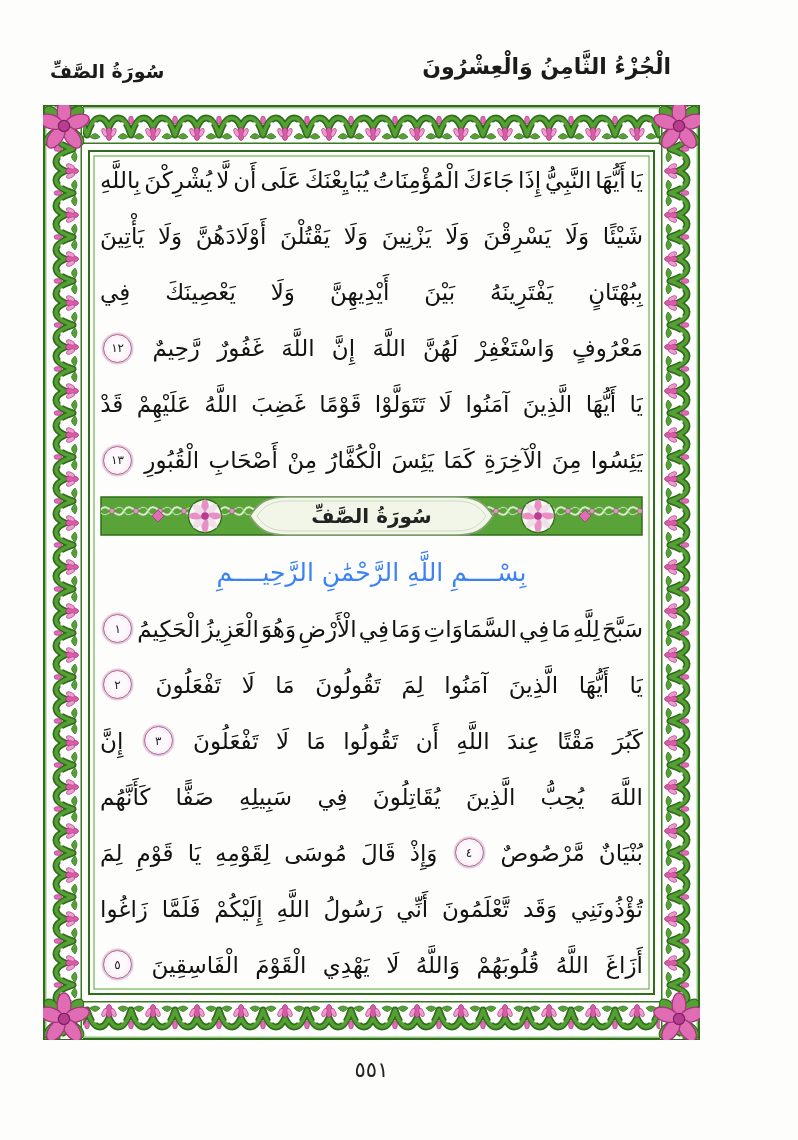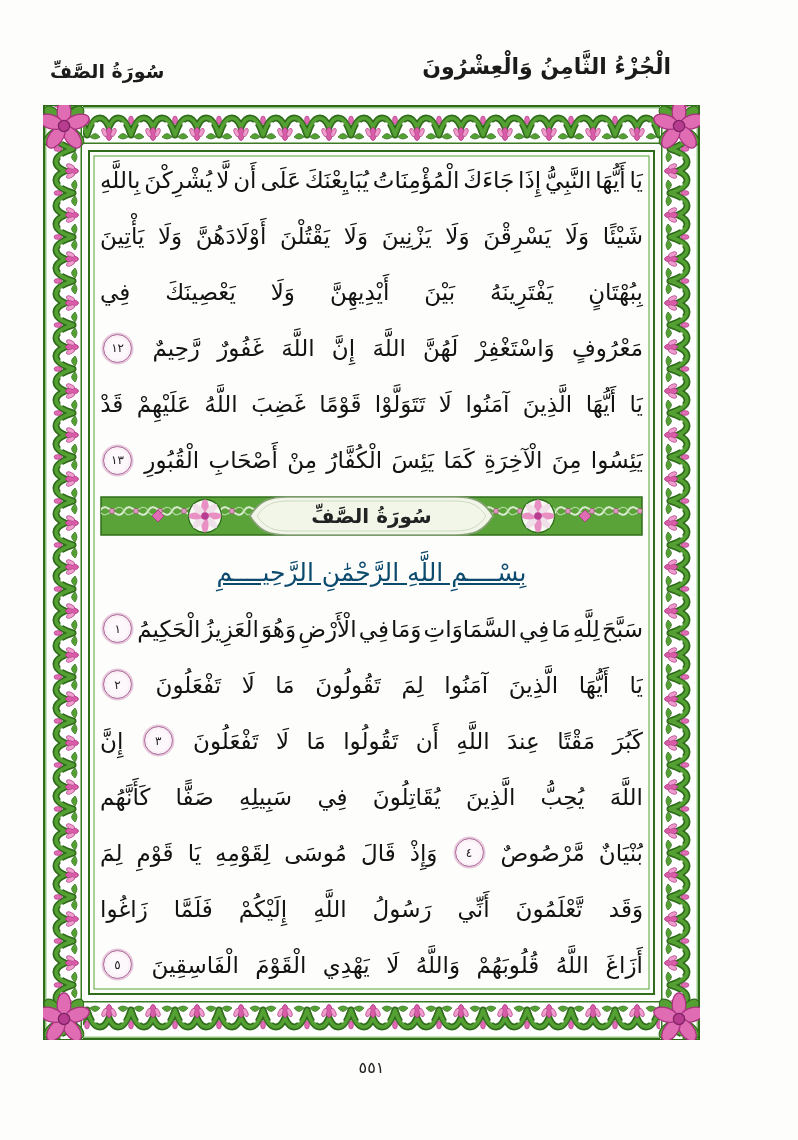--- a/index.html
+++ b/index.html
@@ -47,7 +47,7 @@
   
   .bismillah-row{
     height:54px;display:flex;align-items:center;justify-content:center;
-    direction:rtl;font-size:25px;color:#0c4a6e;text-decoration:underline;
+    direction:rtl;font-size:25px;color:#3b82f6;
   }
   
   .page-number{

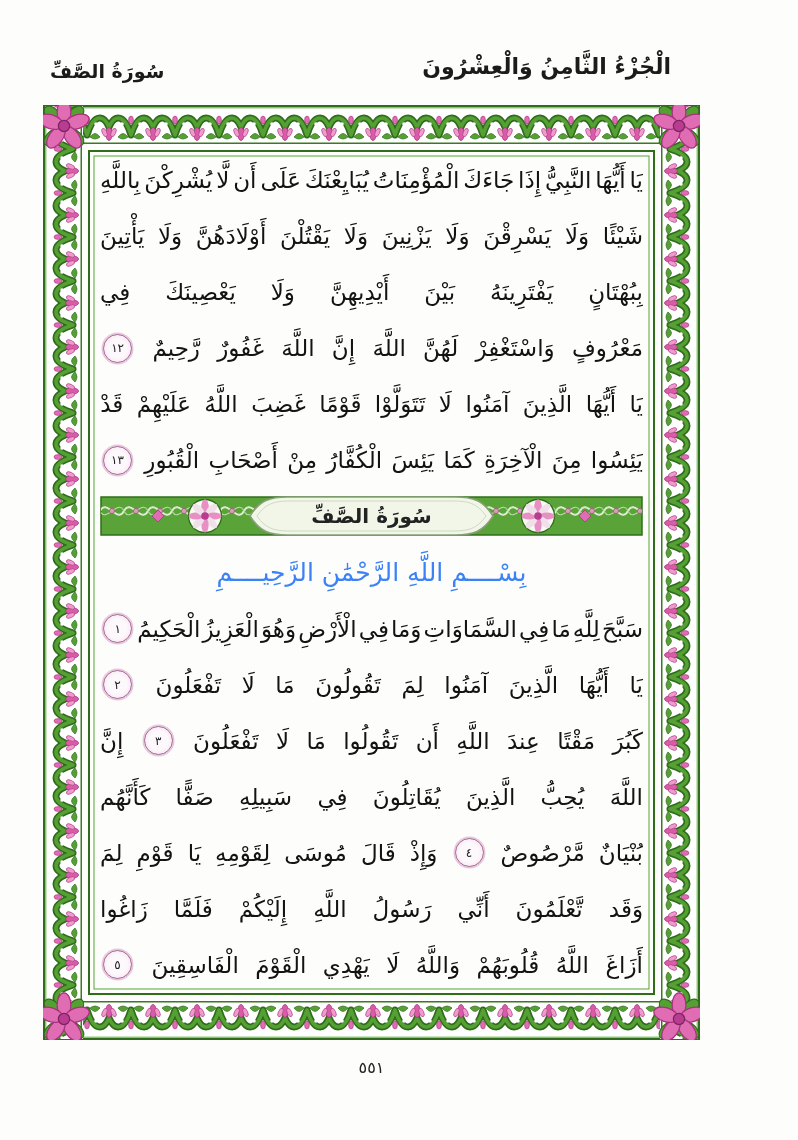--- a/index.html
+++ b/index.html
@@ -283,6 +283,7 @@
           <span class="word">قَوْمِ</span>
           <span class="word">لِمَ</span>
         </div><div class="qline">
+          <span class="word">تُؤْذُونَنِي</span>
           <span class="word">وَقَد</span>
           <span class="word">تَّعْلَمُونَ</span>
           <span class="word">أَنِّي</span>

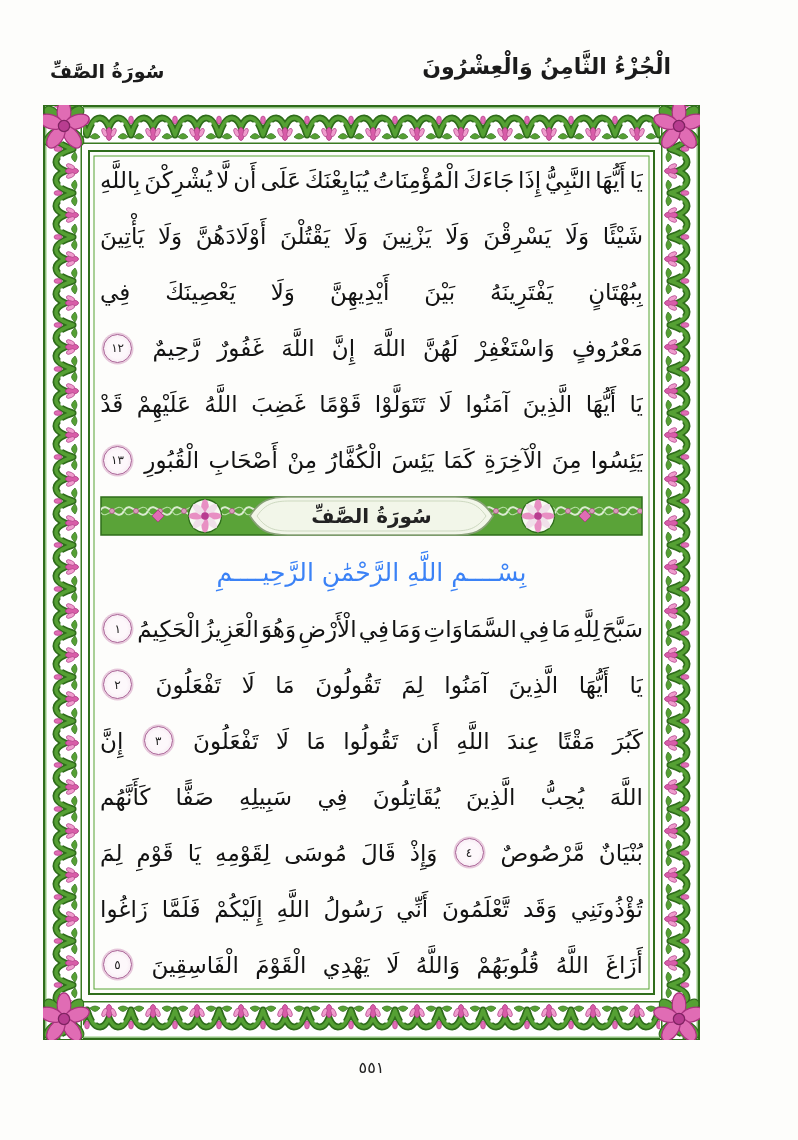--- a/index.html
+++ b/index.html
@@ -52,7 +52,7 @@
   
   .page-number{
     position:absolute;left:43px;top:1058px;width:657px;text-align:center;
-    font-size:16px;color:#222;direction:rtl;
+    font-size:21px;color:#222;direction:rtl;
   }
 </style>
 </head>

